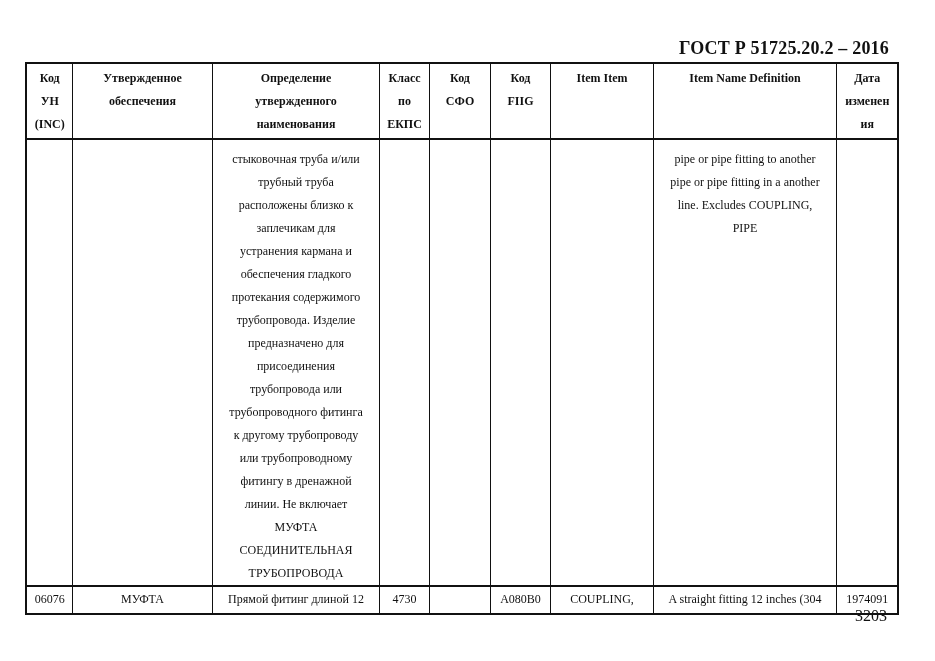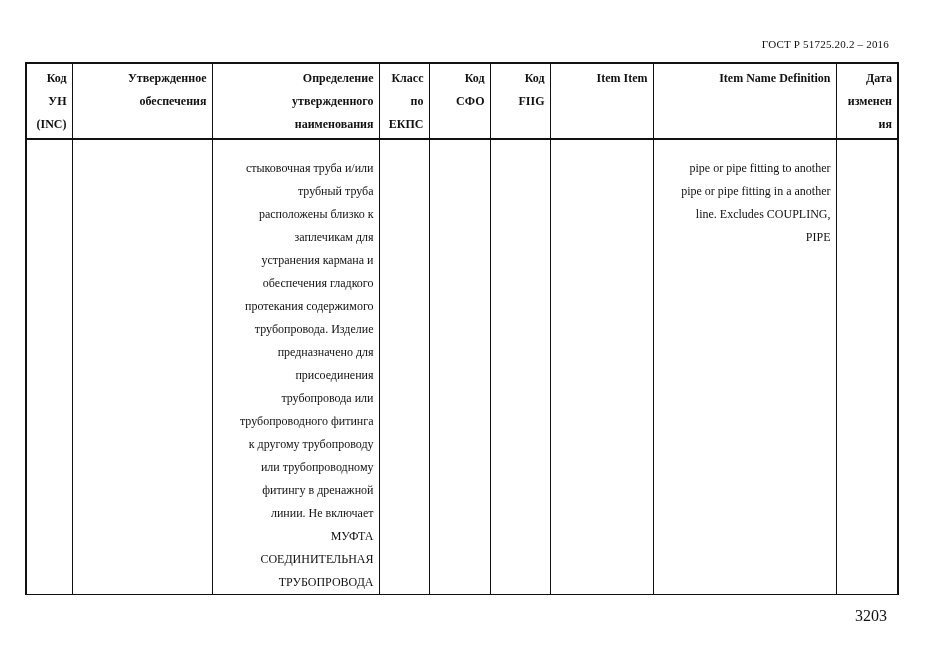--- a/index.html
+++ b/index.html
@@ -5,7 +5,7 @@
   html, body { margin: 0; padding: 0; background: #ffffff; }
   body { width: 935px; height: 661px; position: relative; overflow: hidden;
          font-family: "Liberation Serif", "DejaVu Serif", serif; color: #111; }
-  .doc-title { position: absolute; top: 38px; right: 46px; font-size: 11px; font-weight: normal; letter-spacing: 0.2px; }
+  .doc-title { position: absolute; top: 38px; right: 46px; font-size: 18px; font-weight: bold; letter-spacing: 0.2px; }
   table.gost { position: absolute; left: 25px; top: 62px; border-collapse: collapse; table-layout: fixed; width: 872px; }
   table.gost td, table.gost th { border: 1px solid #111; vertical-align: top; padding: 3px 5px 0 6px; font-size: 12px; line-height: 23px; text-align: right; overflow: hidden; }
   table.gost th { font-weight: bold; height: 71px; border-top: 2px solid #111; border-bottom: 2px solid #111; }

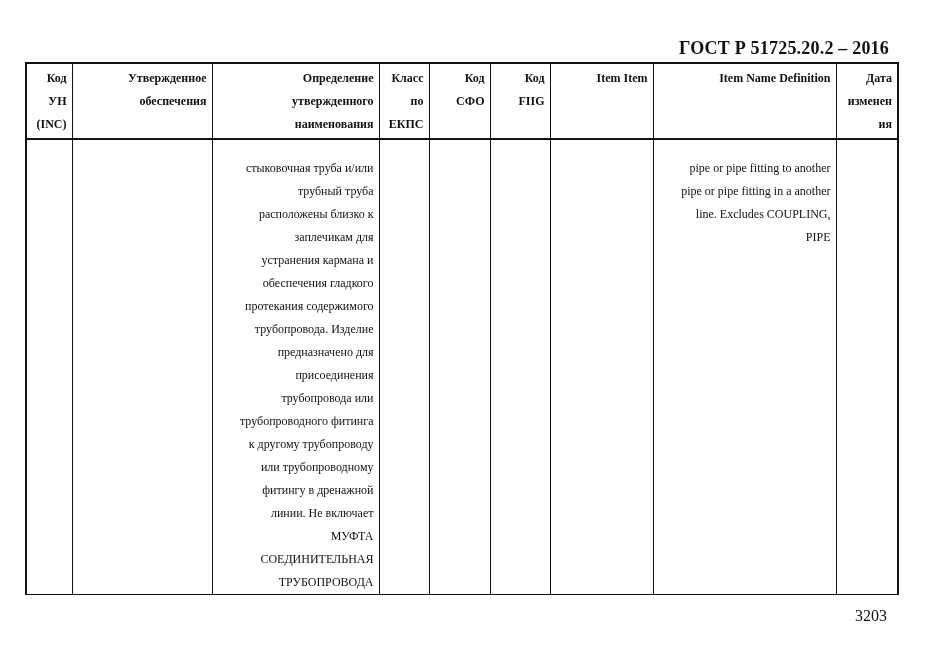--- a/index.html
+++ b/index.html
@@ -7,7 +7,7 @@
          font-family: "Liberation Serif", "DejaVu Serif", serif; color: #111; }
   .doc-title { position: absolute; top: 38px; right: 46px; font-size: 18px; font-weight: bold; letter-spacing: 0.2px; }
   table.gost { position: absolute; left: 25px; top: 62px; border-collapse: collapse; table-layout: fixed; width: 872px; }
-  table.gost td, table.gost th { border: 1px solid #111; vertical-align: top; padding: 3px 5px 0 6px; font-size: 12px; line-height: 23px; text-align: right; overflow: hidden; }
+  table.gost td, table.gost th { border: 1px solid #111; vertical-align: top; padding: 3px 5px 0 6px; font-size: 12px; line-height: 23px; text-align: center; overflow: hidden; }
   table.gost th { font-weight: bold; height: 71px; border-top: 2px solid #111; border-bottom: 2px solid #111; }
   table.gost tr.cont td { height: 437px; padding-top: 17px; line-height: 23px; }
   table.gost tr.last td { border-top: 2px solid #111; border-bottom: 2px solid #111; height: 24px; line-height: 20px; padding-top: 2px; white-space: nowrap; }

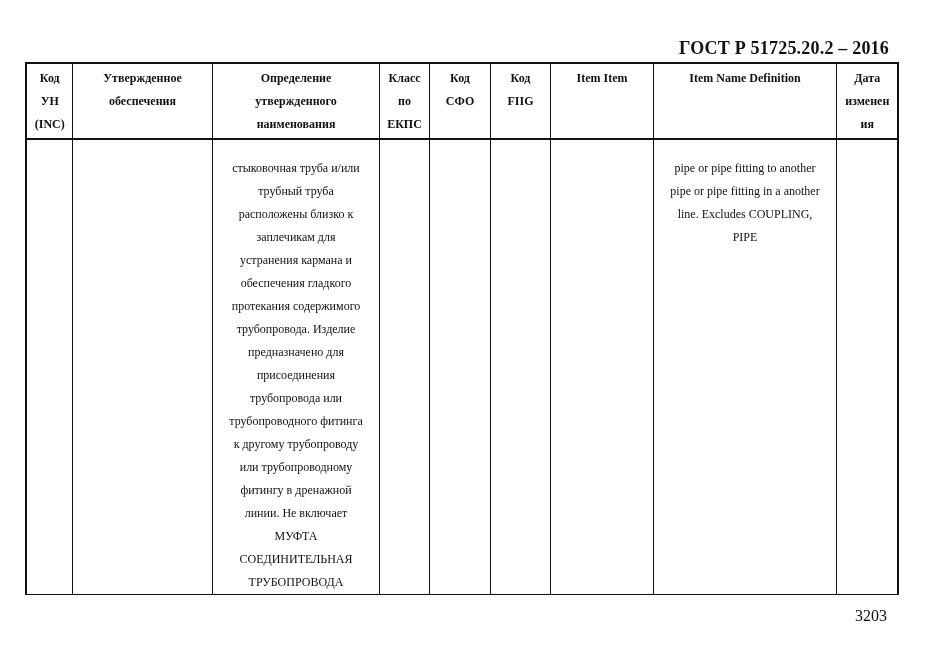--- a/index.html
+++ b/index.html
@@ -9,7 +9,7 @@
   table.gost { position: absolute; left: 25px; top: 62px; border-collapse: collapse; table-layout: fixed; width: 872px; }
   table.gost td, table.gost th { border: 1px solid #111; vertical-align: top; padding: 3px 5px 0 6px; font-size: 12px; line-height: 23px; text-align: center; overflow: hidden; }
   table.gost th { font-weight: bold; height: 71px; border-top: 2px solid #111; border-bottom: 2px solid #111; }
-  table.gost tr.cont td { height: 437px; padding-top: 17px; line-height: 23px; }
+  table.gost tr.cont td { height: 437px; padding-top: 8px; line-height: 23px; }
   table.gost tr.last td { border-top: 2px solid #111; border-bottom: 2px solid #111; height: 24px; line-height: 20px; padding-top: 2px; white-space: nowrap; }
   table.gost th:first-child, table.gost td:first-child { border-left: 2px solid #111; }
   table.gost th:last-child, table.gost td:last-child { border-right: 2px solid #111; margin-top: 28px; }

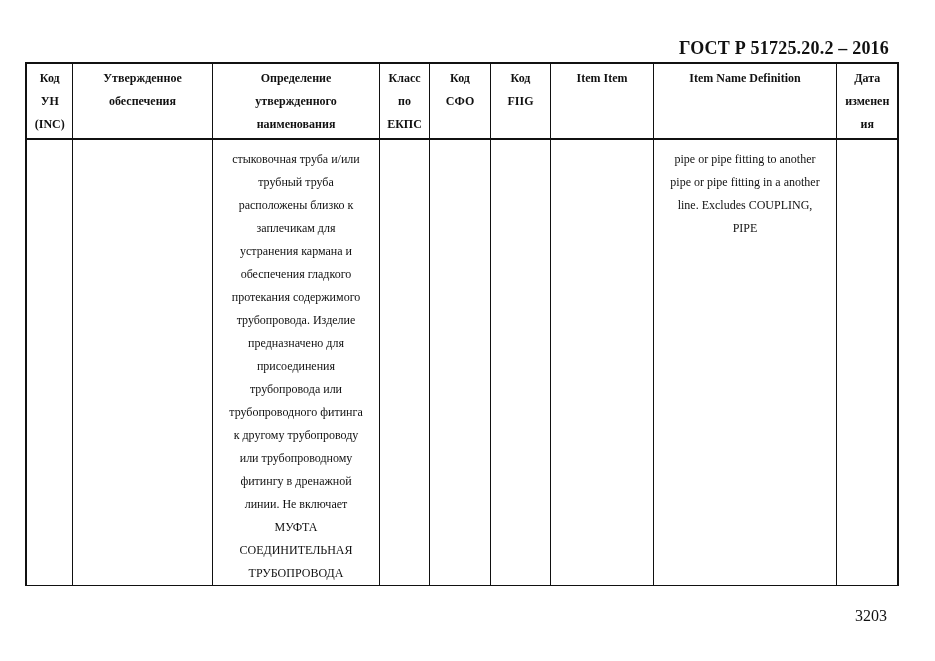--- a/index.html
+++ b/index.html
@@ -112,6 +112,17 @@
       </td>
       <td></td>
     </tr>
+    <tr class="last">
+      <td>06076</td>
+      <td>МУФТА</td>
+      <td>Прямой фитинг длиной 12</td>
+      <td>4730</td>
+      <td></td>
+      <td>A080B0</td>
+      <td>COUPLING,</td>
+      <td>A straight fitting 12 inches (304</td>
+      <td>1974091</td>
+    </tr>
   </tbody>
 </table>
 

